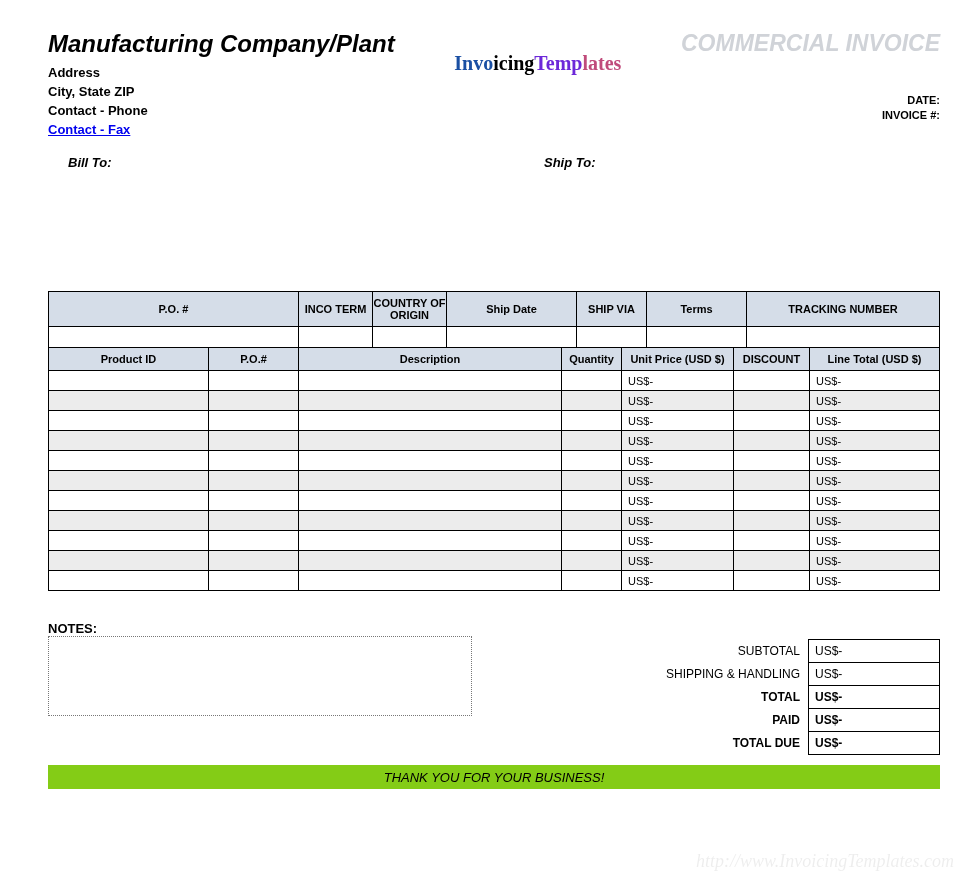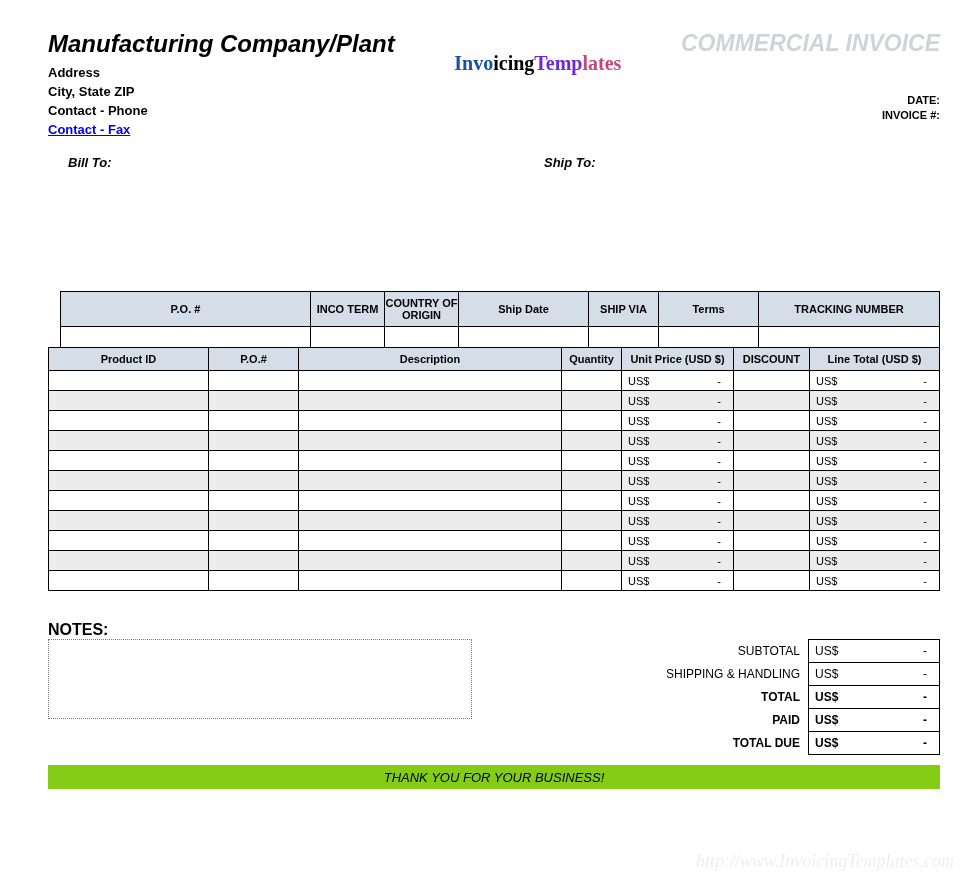--- a/index.html
+++ b/index.html
@@ -44,7 +44,7 @@
   .thanks-bar{background:#84cc16;height:24px;text-align:center;font-size:13px;font-style:italic;display:flex;align-items:center;justify-content:center;margin-top:10px;}
   .watermark{position:absolute;right:20px;bottom:6px;font-family:'Comic Sans MS',cursive;font-size:18px;color:rgba(0,0,0,0.07);font-style:italic;}
   .spacer-top{height:120px;}
-  .ship-wrap{margin-top:0;margin-left:12px;}
+  .ship-wrap{margin-top:0;}
 </style>
 </head>
 <body>

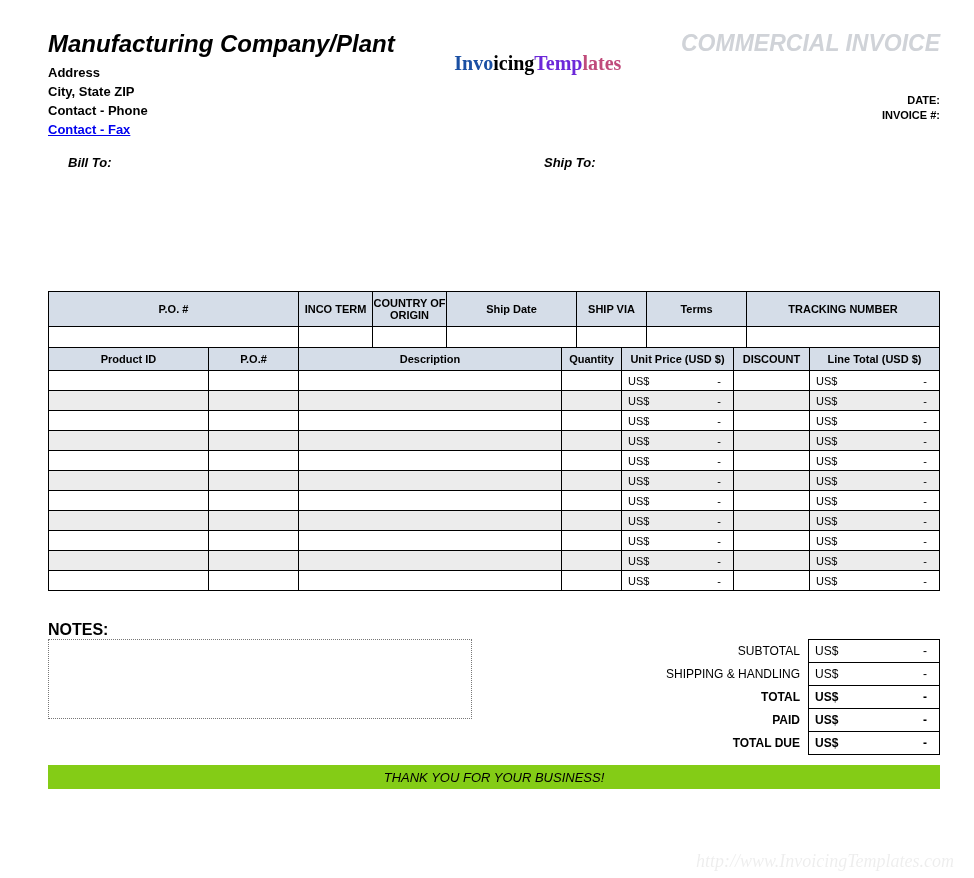--- a/index.html
+++ b/index.html
@@ -25,7 +25,7 @@
   .items-tbl th{height:22px;}
   .items-tbl td{height:19px;text-align:center;}
   .items-tbl tbody tr:nth-child(even) td{background:#ececec;}
-  .money{display:flex;justify-content:space-between;align-items:center;padding:0 12px 0 6px;}
+  .money{display:flex;justify-content:flex-start;align-items:center;padding:0 12px 0 6px;}
   .money .cur{text-align:left;}
   .money .dash{text-align:right;}
   

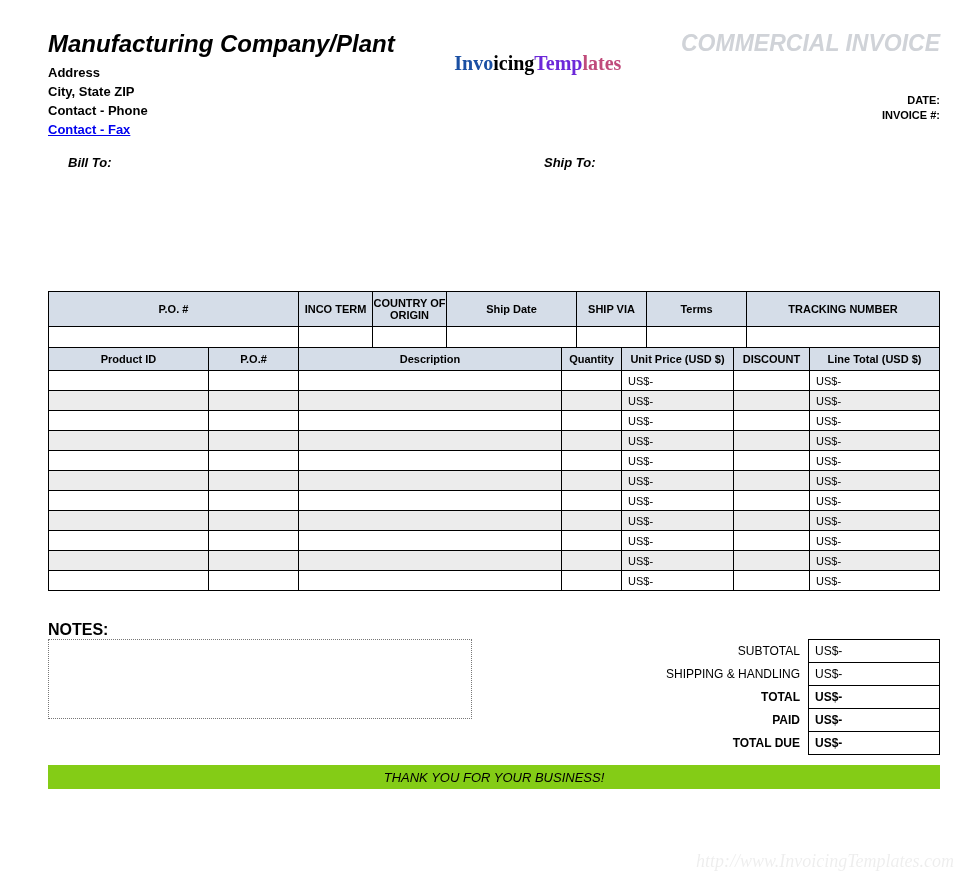--- a/index.html
+++ b/index.html
@@ -31,7 +31,7 @@
   
   .totals-area{display:flex;margin-top:4px;}
   .totals-left{flex:1 1 auto;padding-right:8px;}
-  .notes-lbl{font-size:16px;font-weight:700;margin-bottom:0;margin-top:26px;}
+  .notes-lbl{font-size:13px;font-weight:700;margin-bottom:0;margin-top:26px;}
   .notes-box{border:1px dotted #777;height:80px;box-sizing:border-box;}
   .totals-right{flex:0 0 auto;}
   .totals-tbl{border-collapse:collapse;margin-top:44px;}

